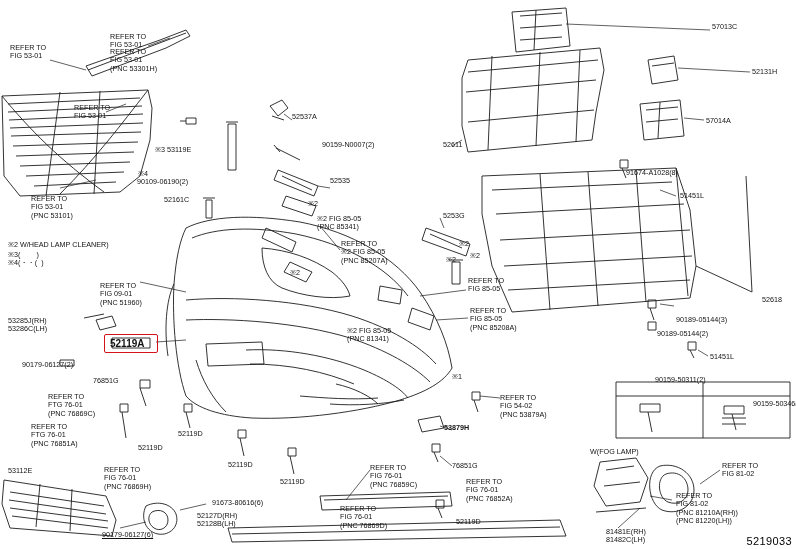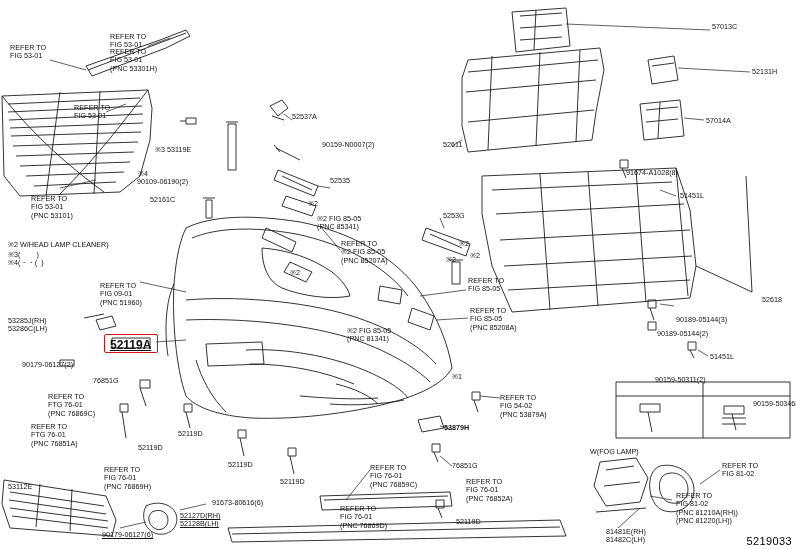--- a/index.html
+++ b/index.html
@@ -242,7 +242,7 @@
     <div class="lbl" style="left:330px;top:177px;">52535</div>
     <div class="lbl" style="left:138px;top:170px;">※4</div>
     <div class="lbl" style="left:137px;top:178px;">90109-06190(2)</div>
-    <div class="lbl" style="left:150px;top:196px;text-align:right;">52161C</div>
+    <div class="lbl" style="left:164px;top:196px;text-align:right;">52161C</div>
     <div class="lbl" style="left:31px;top:195px;">REFER TO
 FIG 53-01
 (PNC 53101)</div>

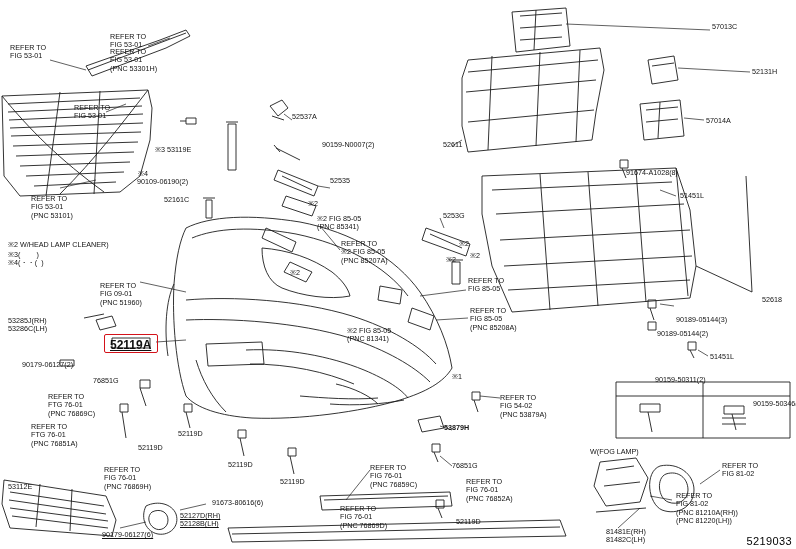--- a/index.html
+++ b/index.html
@@ -8,7 +8,7 @@
   #stage{position:absolute;left:0;top:0;width:796px;height:549px;}
   .lbl{position:absolute;font-size:7.2px;line-height:8.4px;white-space:pre;color:#111;letter-spacing:0px;}
   .hl{position:absolute;border:1.3px solid #d4121a;border-radius:2px;}
-  .hlt{position:absolute;font-size:12px;font-weight:bold;color:#111;text-decoration:underline;}
+  .hlt{position:absolute;font-size:10px;font-weight:bold;color:#111;}
   svg{position:absolute;left:0;top:0;}
   .sig{position:absolute;right:4px;bottom:2px;font-size:11px;letter-spacing:.4px;}
 </style>

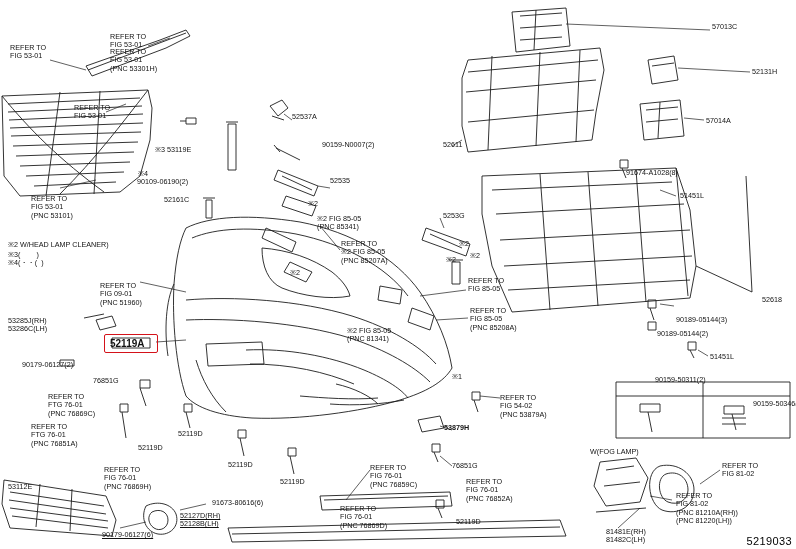--- a/index.html
+++ b/index.html
@@ -281,7 +281,7 @@
     <div class="lbl" style="left:104px;top:466px;">REFER TO
 FIG 76-01
 (PNC 76869H)</div>
-    <div class="lbl" style="left:8px;top:467px;margin-top:16px;">53112E</div>
+    <div class="lbl" style="left:8px;top:467px;">53112E</div>
     <div class="lbl" style="left:228px;top:461px;">52119D</div>
     <div class="lbl" style="left:280px;top:478px;">52119D</div>
     <div class="lbl" style="left:370px;top:464px;">REFER TO

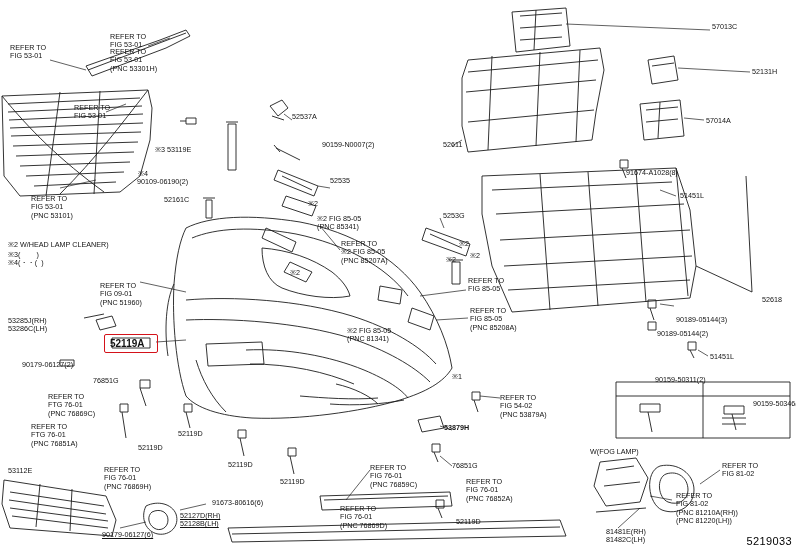--- a/index.html
+++ b/index.html
@@ -300,7 +300,7 @@
 FIG 54-02
 (PNC 53879A)</div>
     <div class="lbl" style="left:212px;top:499px;">91673-80616(6)</div>
-    <div class="lbl" style="left:180px;top:512px;text-decoration:underline;">52127D(RH)
+    <div class="lbl" style="left:197px;top:512px;">52127D(RH)
 52128B(LH)</div>
     <div class="lbl" style="left:102px;top:531px;text-decoration:underline;">90179-06127(6)</div>
     <div class="lbl" style="left:712px;top:23px;">57013C</div>

